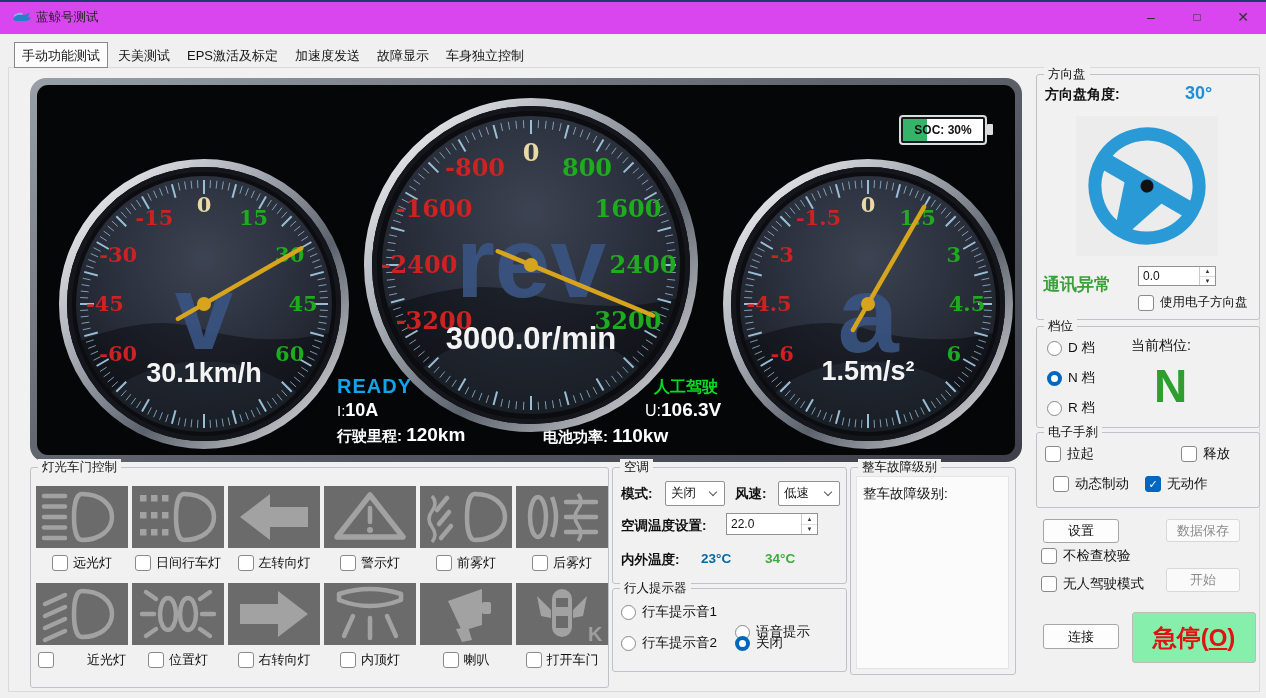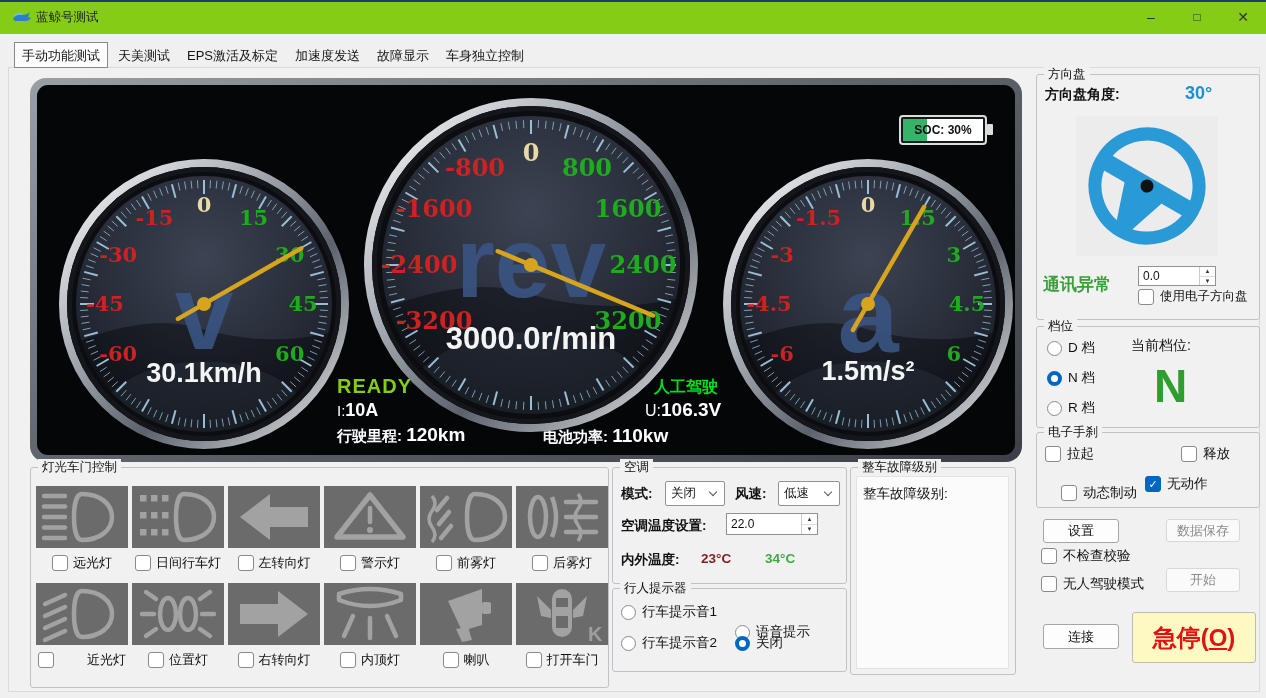--- a/index.html
+++ b/index.html
@@ -7,7 +7,7 @@
        background:#f0f0f0;font-family:"Liberation Sans",sans-serif;color:#111}
   .topline{position:absolute;left:0;top:0;width:1266px;height:2px;background:#1d3c6e;z-index:60}
   
-  .titlebar{position:absolute;left:0;top:0;width:1266px;height:34px;background:#84cc16;z-index:5}
+  .titlebar{position:absolute;left:0;top:0;width:1266px;height:34px;background:#d946ef;z-index:5}
   .apptitle{position:absolute;left:36px;top:0;line-height:34px;font-size:12.5px;color:#222}
   .appicon{position:absolute;left:12px;top:9px;width:20px;height:16px}
   .winbtn{position:absolute;top:2px;width:46px;height:31px;text-align:center;line-height:31px;font-size:14px;color:#333}

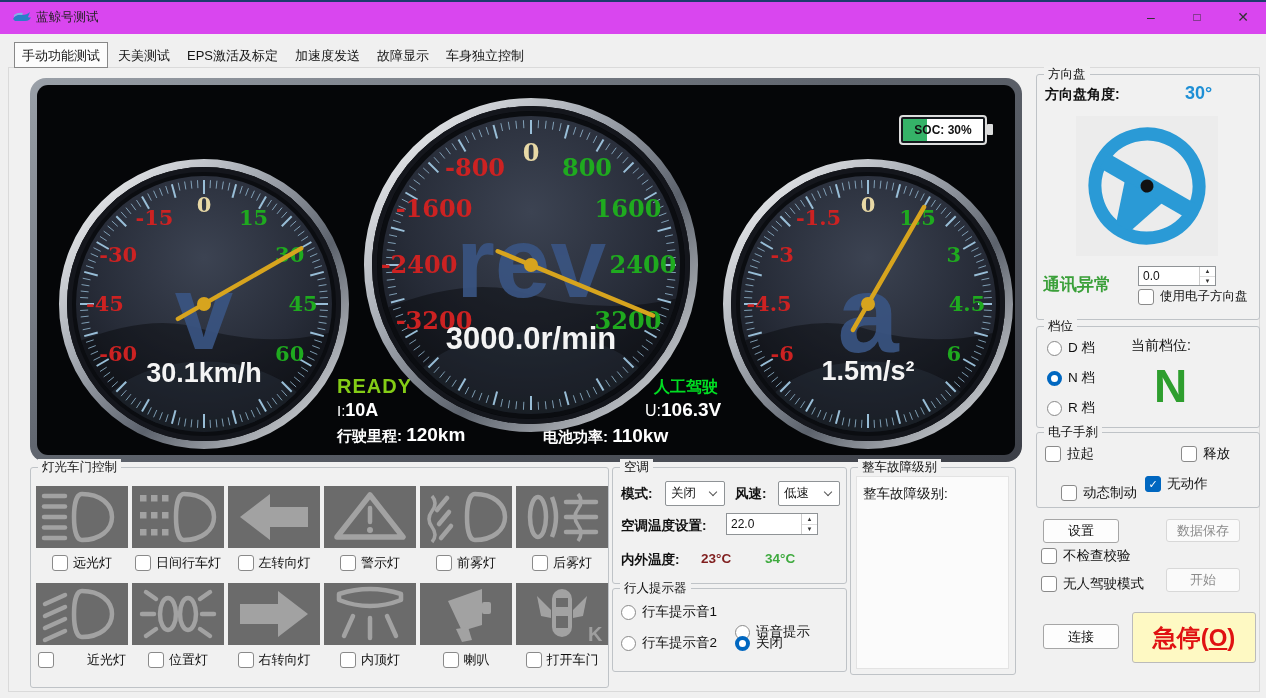--- a/index.html
+++ b/index.html
@@ -807,7 +807,7 @@
         <span>▼</span>
       </span>
   </div>
-  <div class="optrow" style="left:101px;top:213px;font-size:12.5px">
+  <div class="optrow" style="left:101px;top:219px;font-size:12.5px">
     <span class="chk"></span>
     <span>使用电子方向盘</span>
   </div>

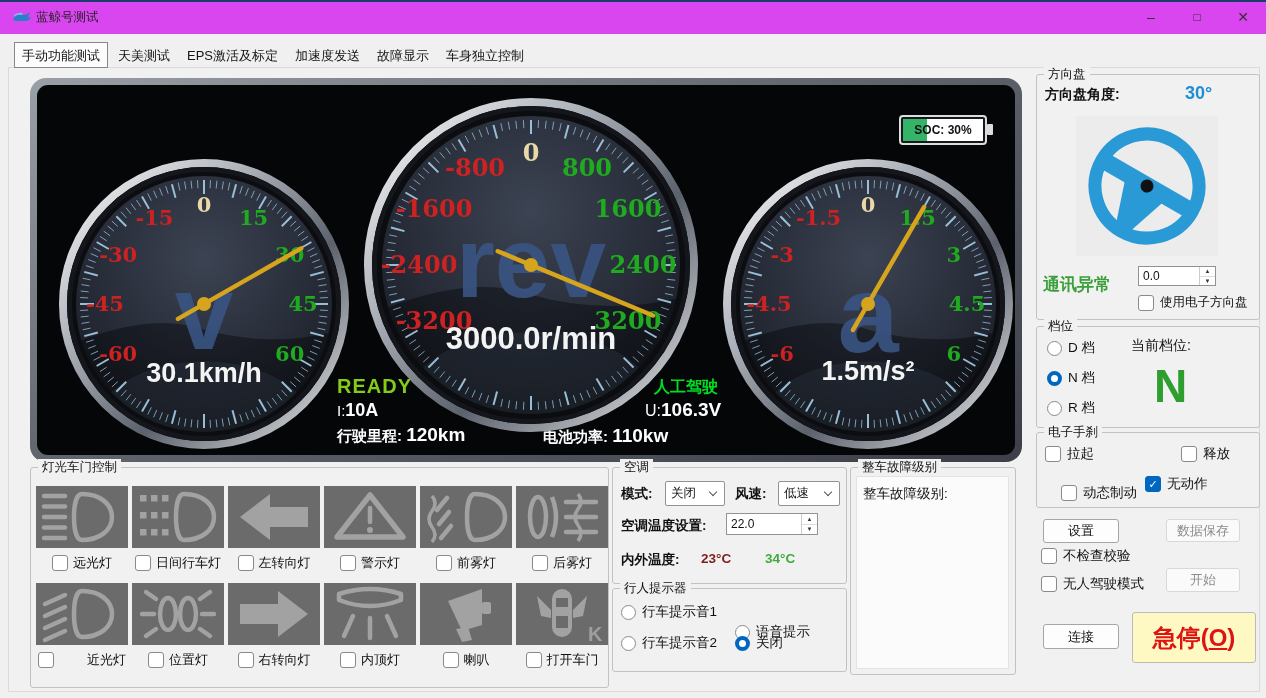--- a/index.html
+++ b/index.html
@@ -101,7 +101,7 @@
         <div class="soctx">SOC: 30%</div>
       </div>
     </div>
-    <div class="st" style="left:300px;top:290px;font-weight:bold;font-size:20px;color:#84cc16;letter-spacing:1px">READY</div>
+    <div class="st" style="left:300px;top:290px;font-weight:bold;font-size:20px;color:#0ea5e9;letter-spacing:1px">READY</div>
     <div class="st" style="left:300px;top:315px;font-size:15px">
       <span>I:</span><span style="font-weight:bold;font-size:18px">10A</span>
     </div>

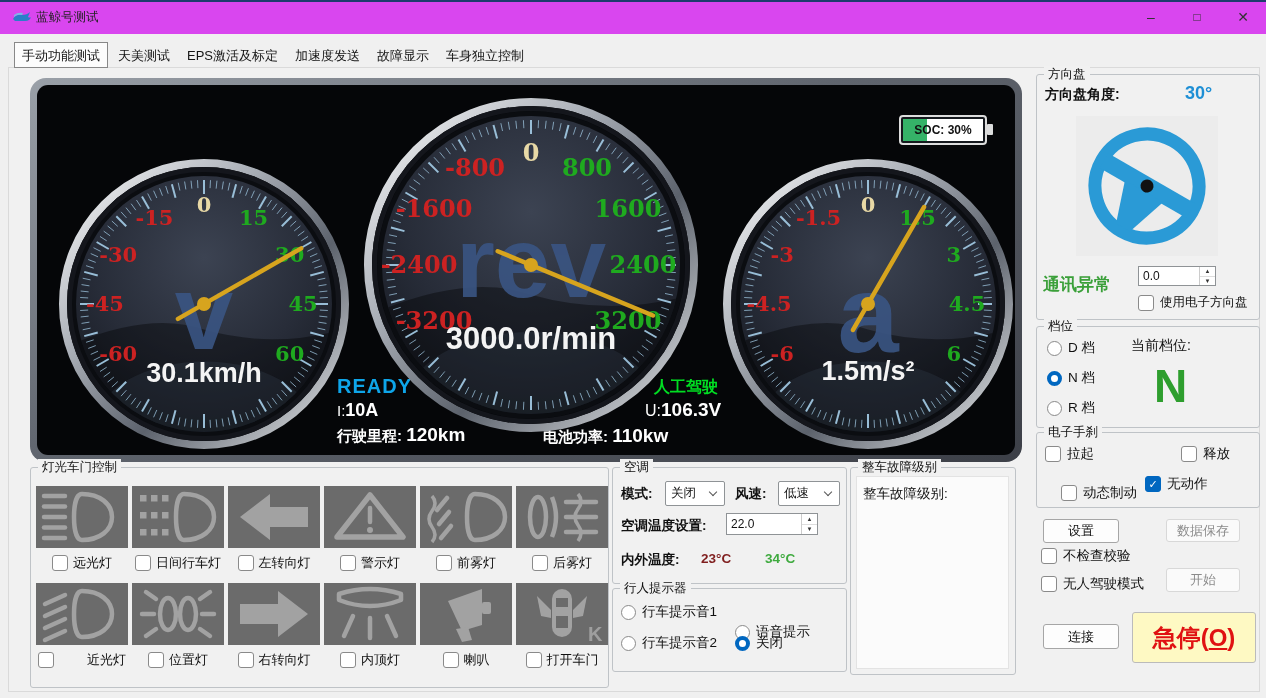--- a/index.html
+++ b/index.html
@@ -844,7 +844,7 @@
         <span class="chk"></span>
         <span>释放</span>
       </div>
-      <div class="optrow" style="left: 24px; top: 42px; margin-top: 9px;">
+      <div class="optrow" style="left: 16px; top: 42px;">
         <span class="chk"></span>
         <span>动态制动</span>
       </div>

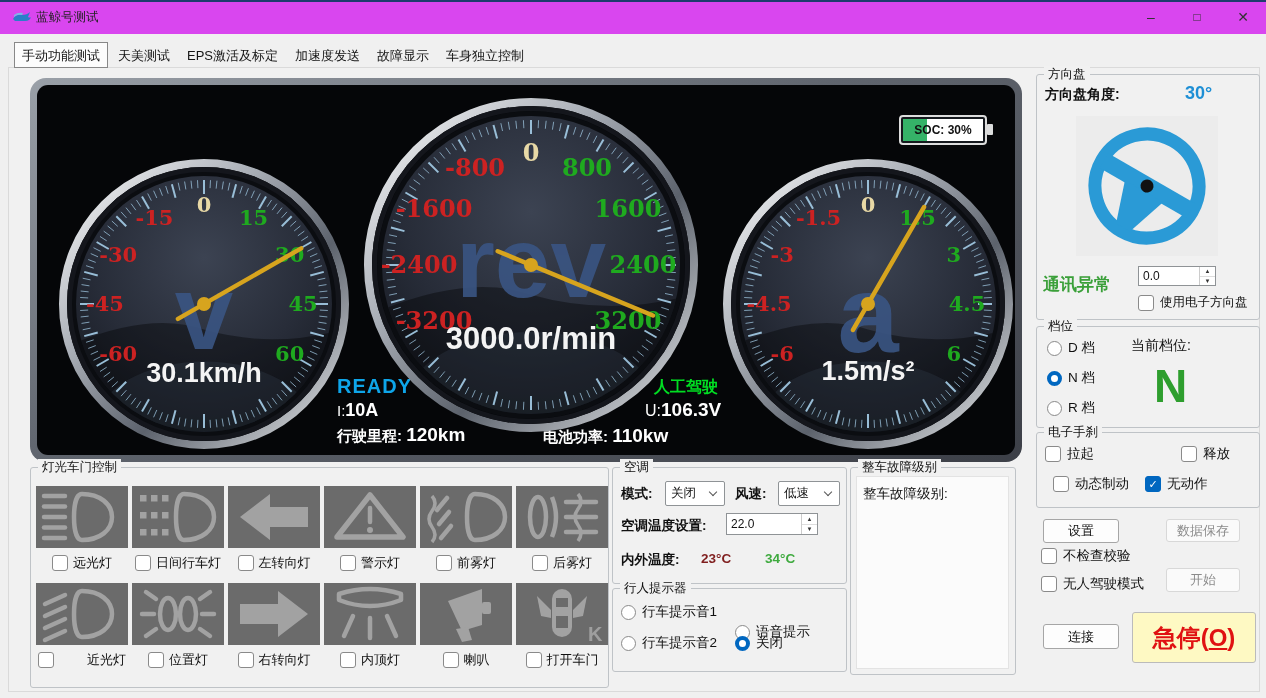--- a/index.html
+++ b/index.html
@@ -752,7 +752,7 @@
       </span>
   </div>
   <span class="b13" style="position:absolute;left:8px;top:83px">内外温度:</span>
-  <span class="b13" style="position:absolute;left:88px;top:83px;color:#7f1d1d">23°C</span>
+  <span class="b13" style="position:absolute;left:88px;top:83px;color:#0369a1">23°C</span>
   <span class="b13" style="position:absolute;left:152px;top:83px;color:#3faa3f">34°C</span>
 </div>
 

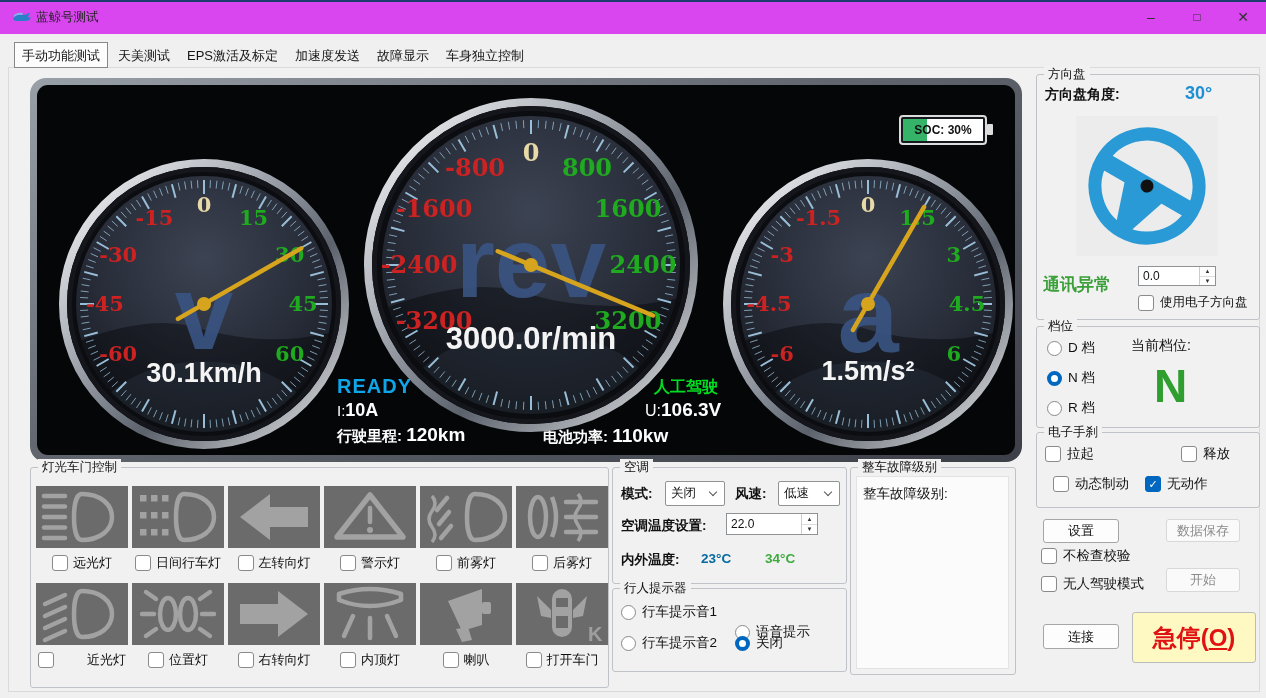--- a/index.html
+++ b/index.html
@@ -42,7 +42,7 @@
   .btn{position:absolute;background:#fdfdfd;border:1px solid #a6a6a6;border-radius:3px;font-size:13px;
        display:flex;align-items:center;justify-content:center;z-index:2;color:#111}
   .btn.dim{color:#8b8b8b;border-color:#d8d8d8;background:#fafafa}
-  .estop{position:absolute;left:1132px;top:612px;width:122px;height:49px;background:#fef9c3;border:1px solid #bbb;
+  .estop{position:absolute;left:1132px;top:612px;width:122px;height:49px;background:#86efac;border:1px solid #bbb;
          border-radius:3px;display:flex;align-items:center;justify-content:center;z-index:2;
          color:#e01212;font-weight:bold;font-size:24px}
   .estop .u{text-decoration:underline}

